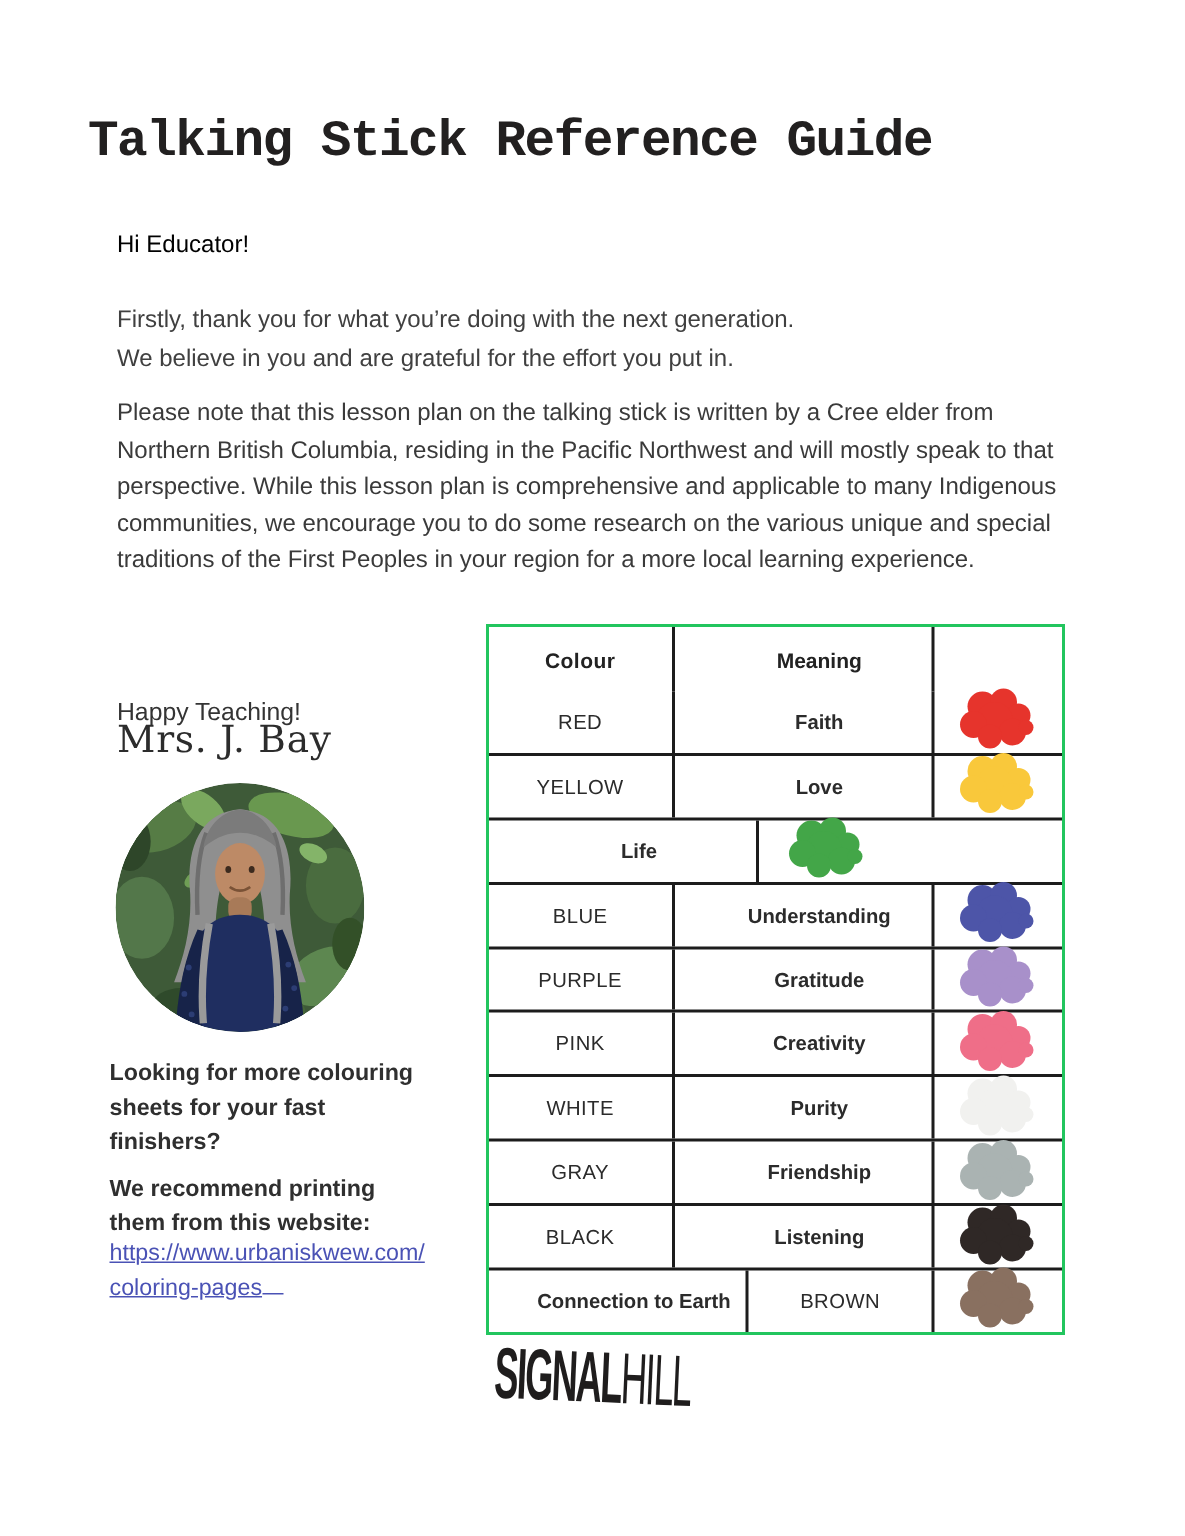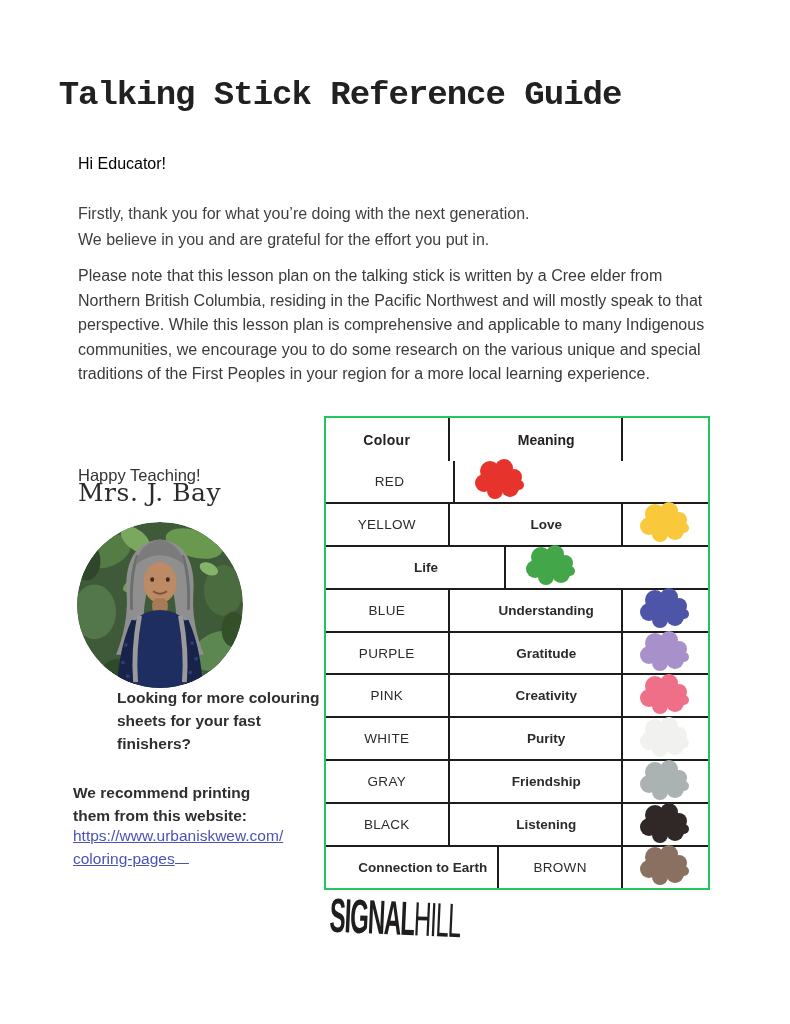--- a/index.html
+++ b/index.html
@@ -139,6 +139,7 @@
     <div>
     <div class="t-row">
       <div class="t-cell c-colour">RED</div>
+      <div class="t-cell c-meaning">Faith</div>
       <div class="t-cell c-swatch">
         <svg class="blob" viewBox="0 0 60 44">
           <circle cx="20" cy="13" r="10" fill="#e6342c"></circle>

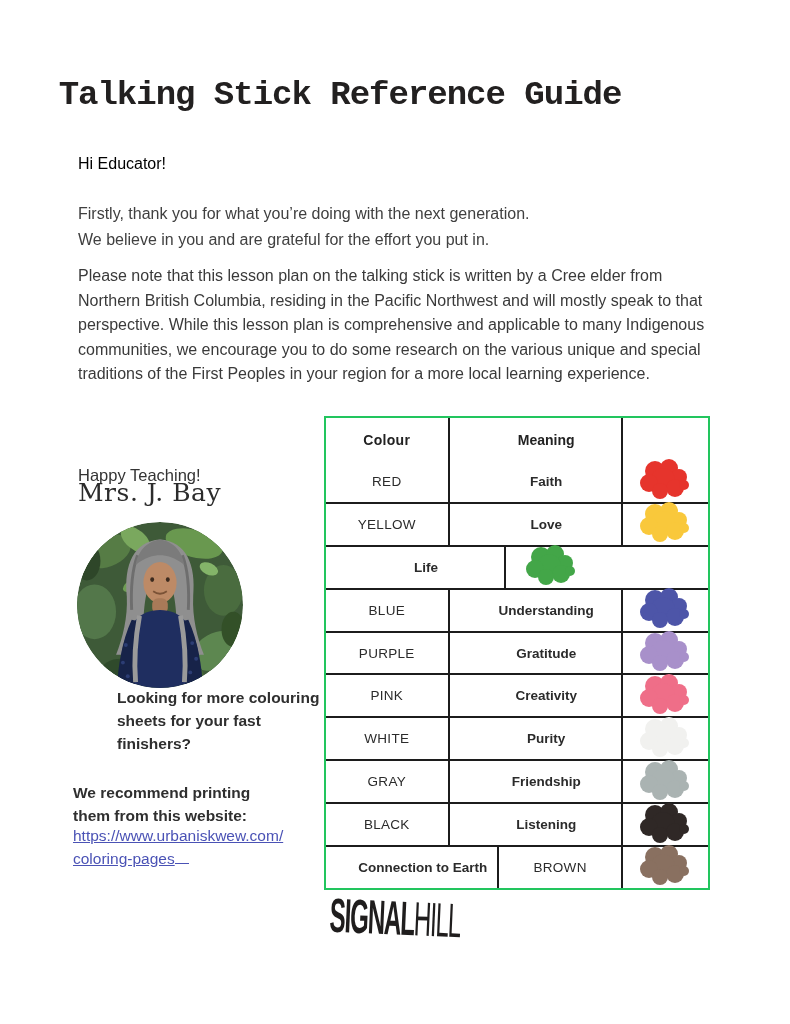--- a/index.html
+++ b/index.html
@@ -23,7 +23,7 @@
   .photo-wrap{position:absolute;left:77px;top:522px;width:166px;height:166px;border-radius:50%;overflow:hidden;}
 
   .note{position:absolute;left:73px;width:215px;font-weight:700;font-size:15.5px;line-height:23px;color:#2f2f2f;}
-  .note-1{top:686px;margin-left:44px;}
+  .note-1{top:704px;}
   .note-2{top:781px;}
   .link-block{position:absolute;left:73px;top:825px;font-size:15.5px;line-height:22.5px;font-weight:500;}
   .link-block a{text-decoration:underline;cursor:pointer;}

